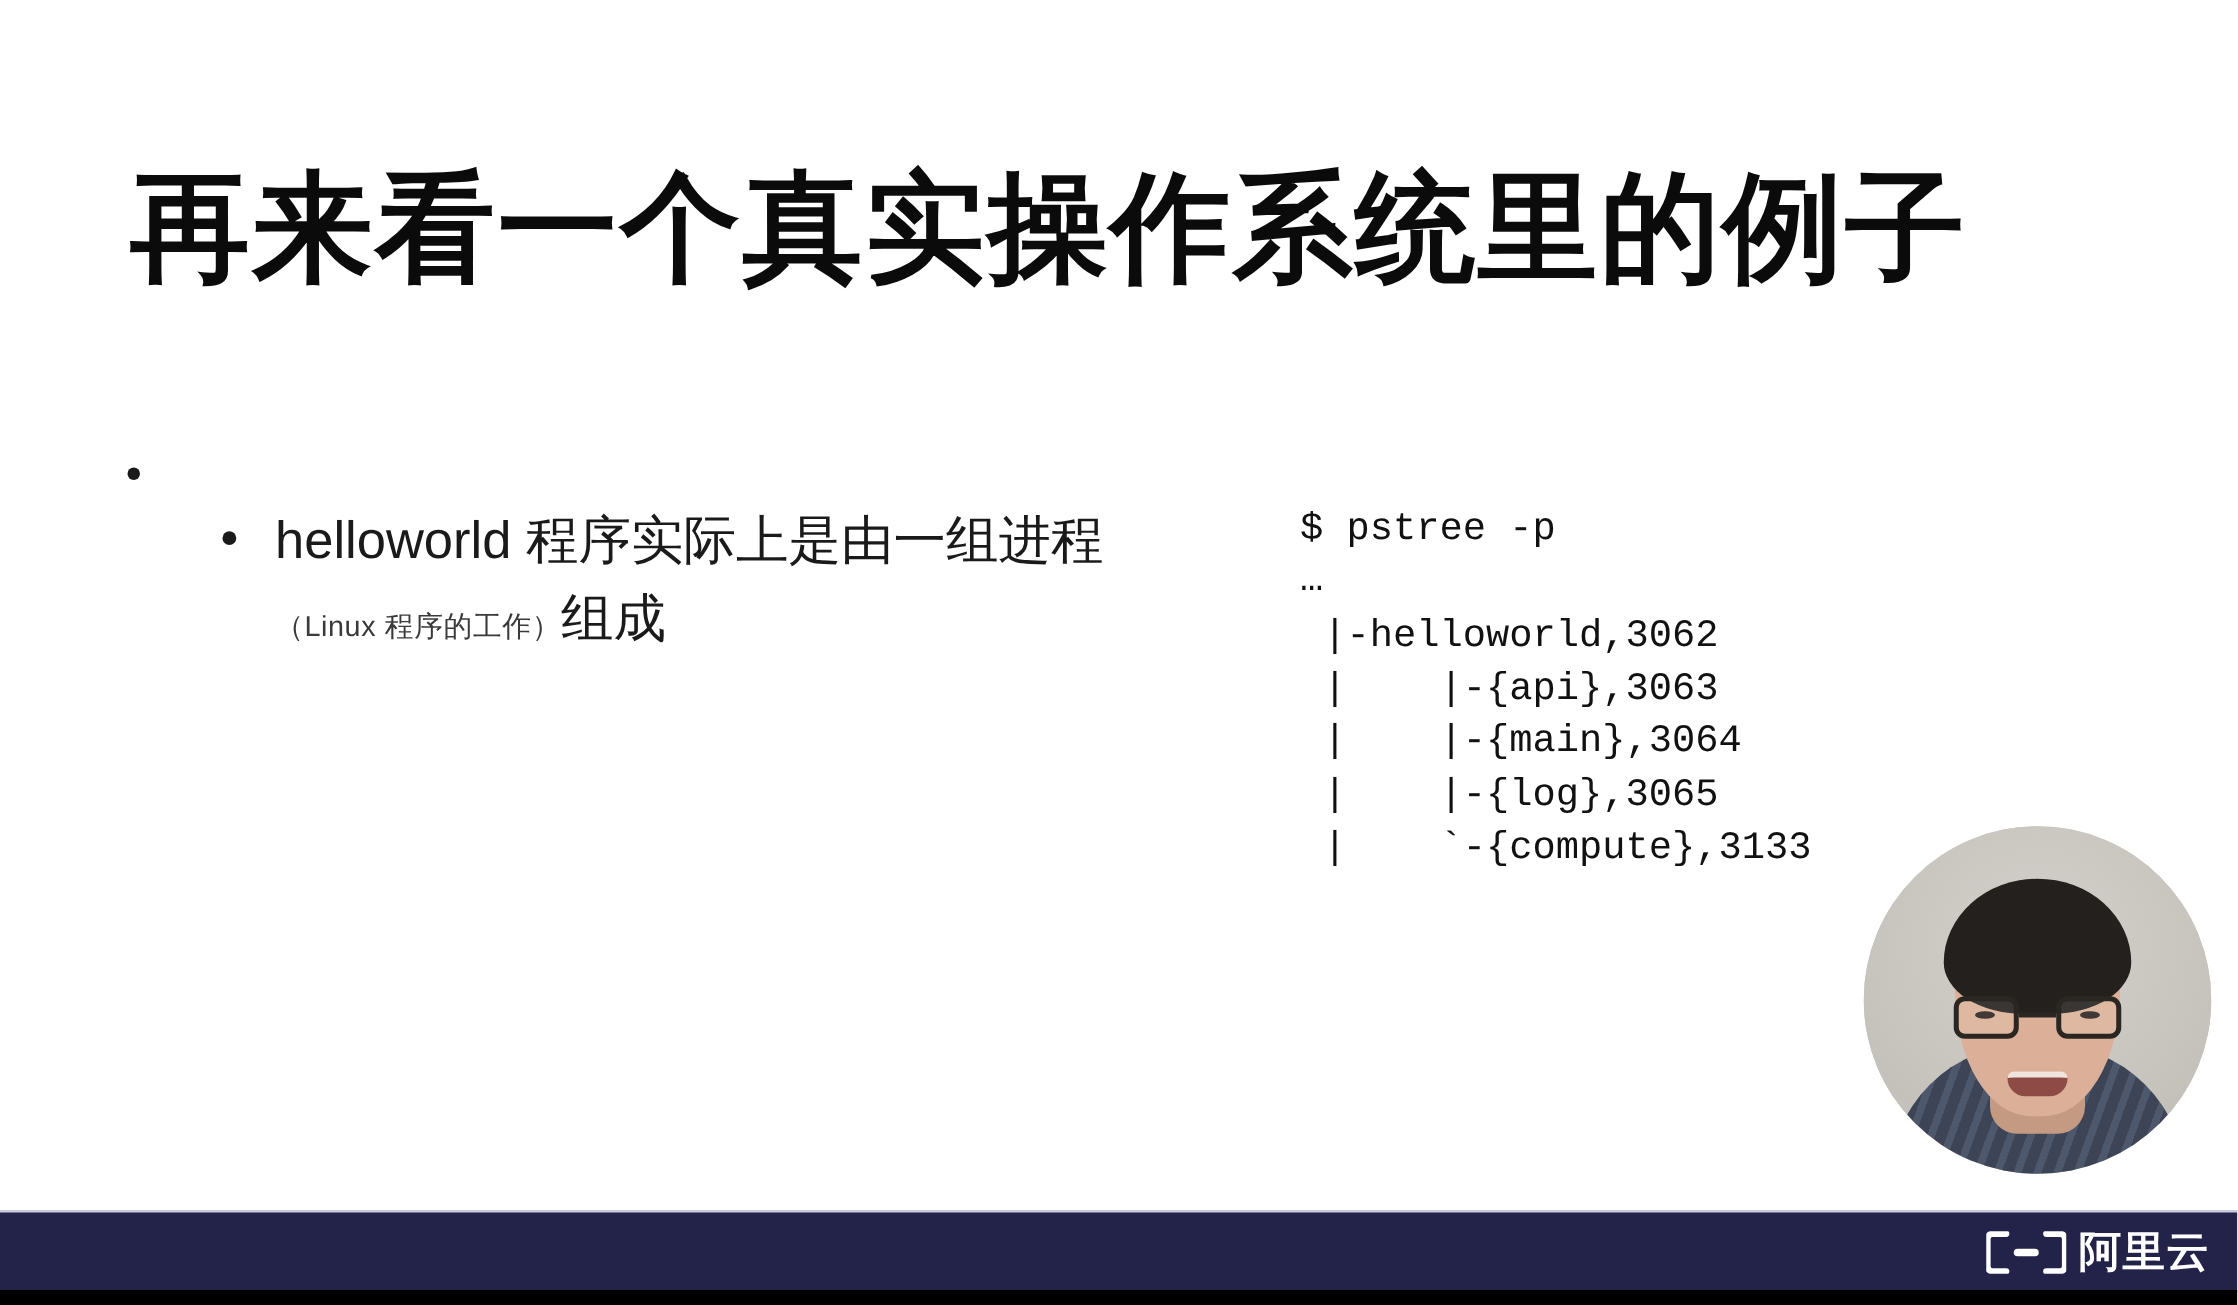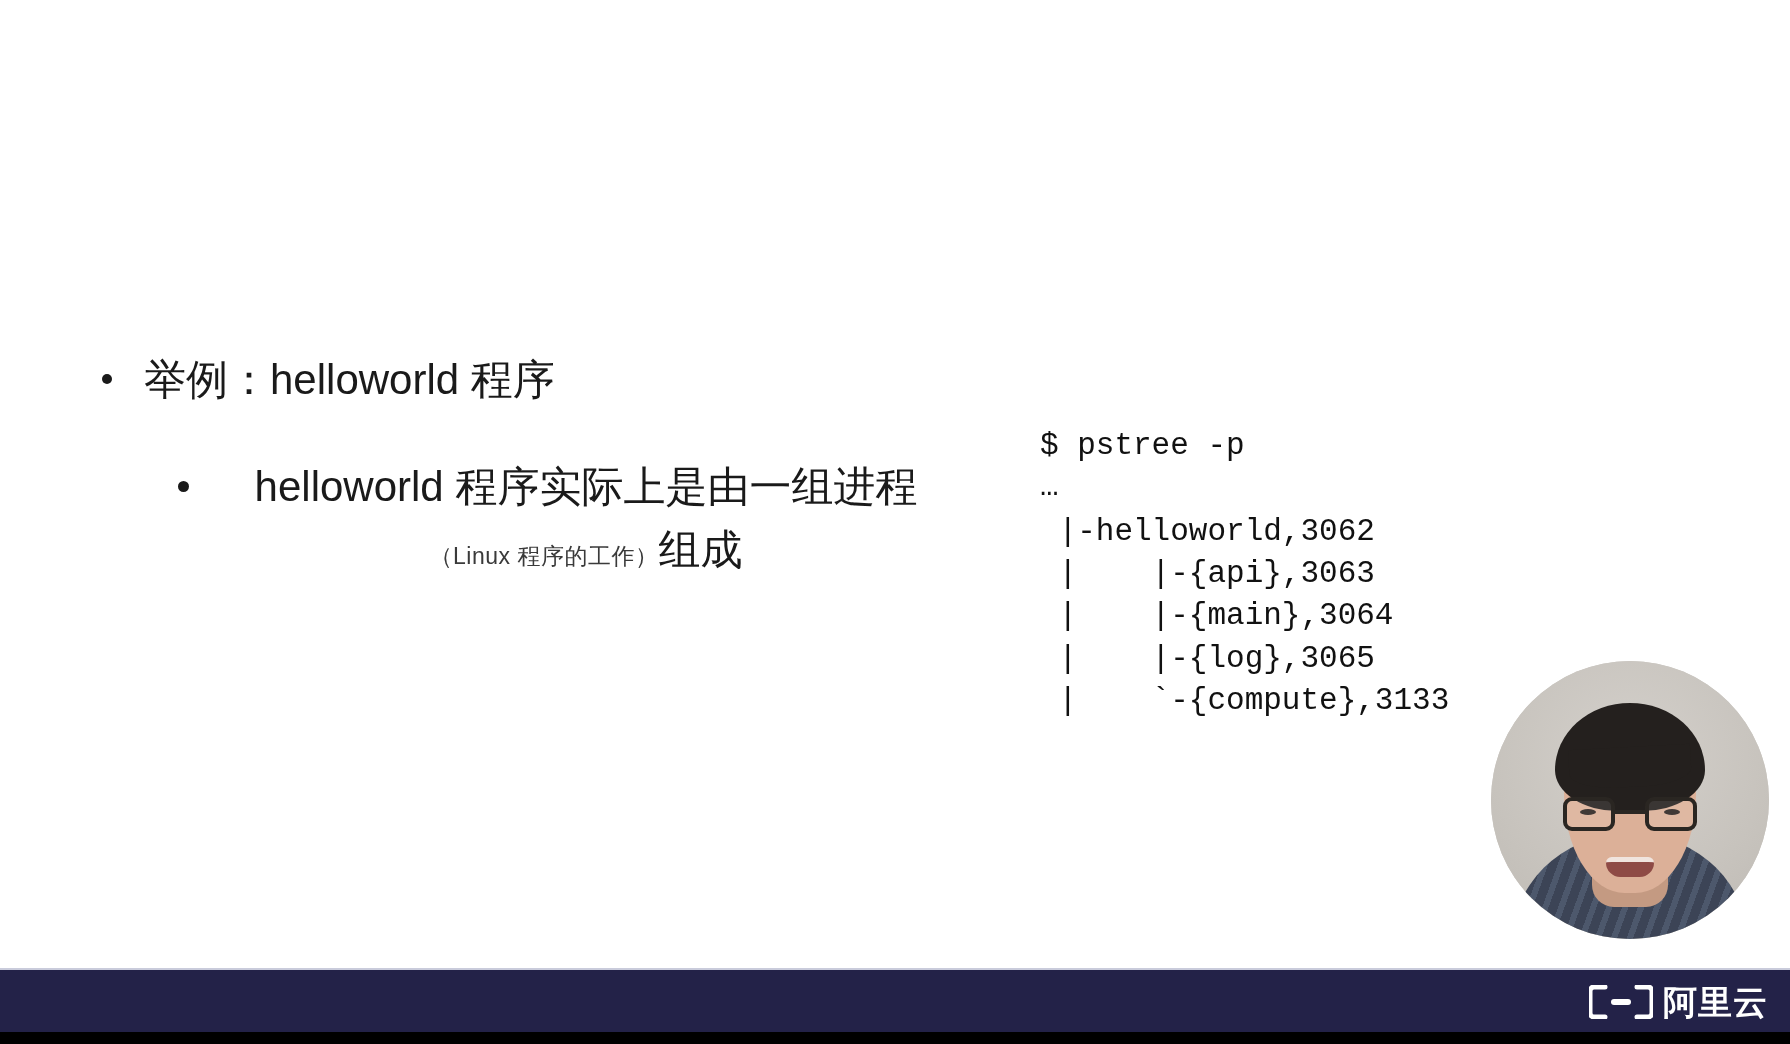--- a/index.html
+++ b/index.html
@@ -310,6 +310,7 @@
 
 <div id="slide">
 
+  <h1 id="slide-title">再来看一个真实操作系统里的例子</h1>
 
   <div id="body-column">
 

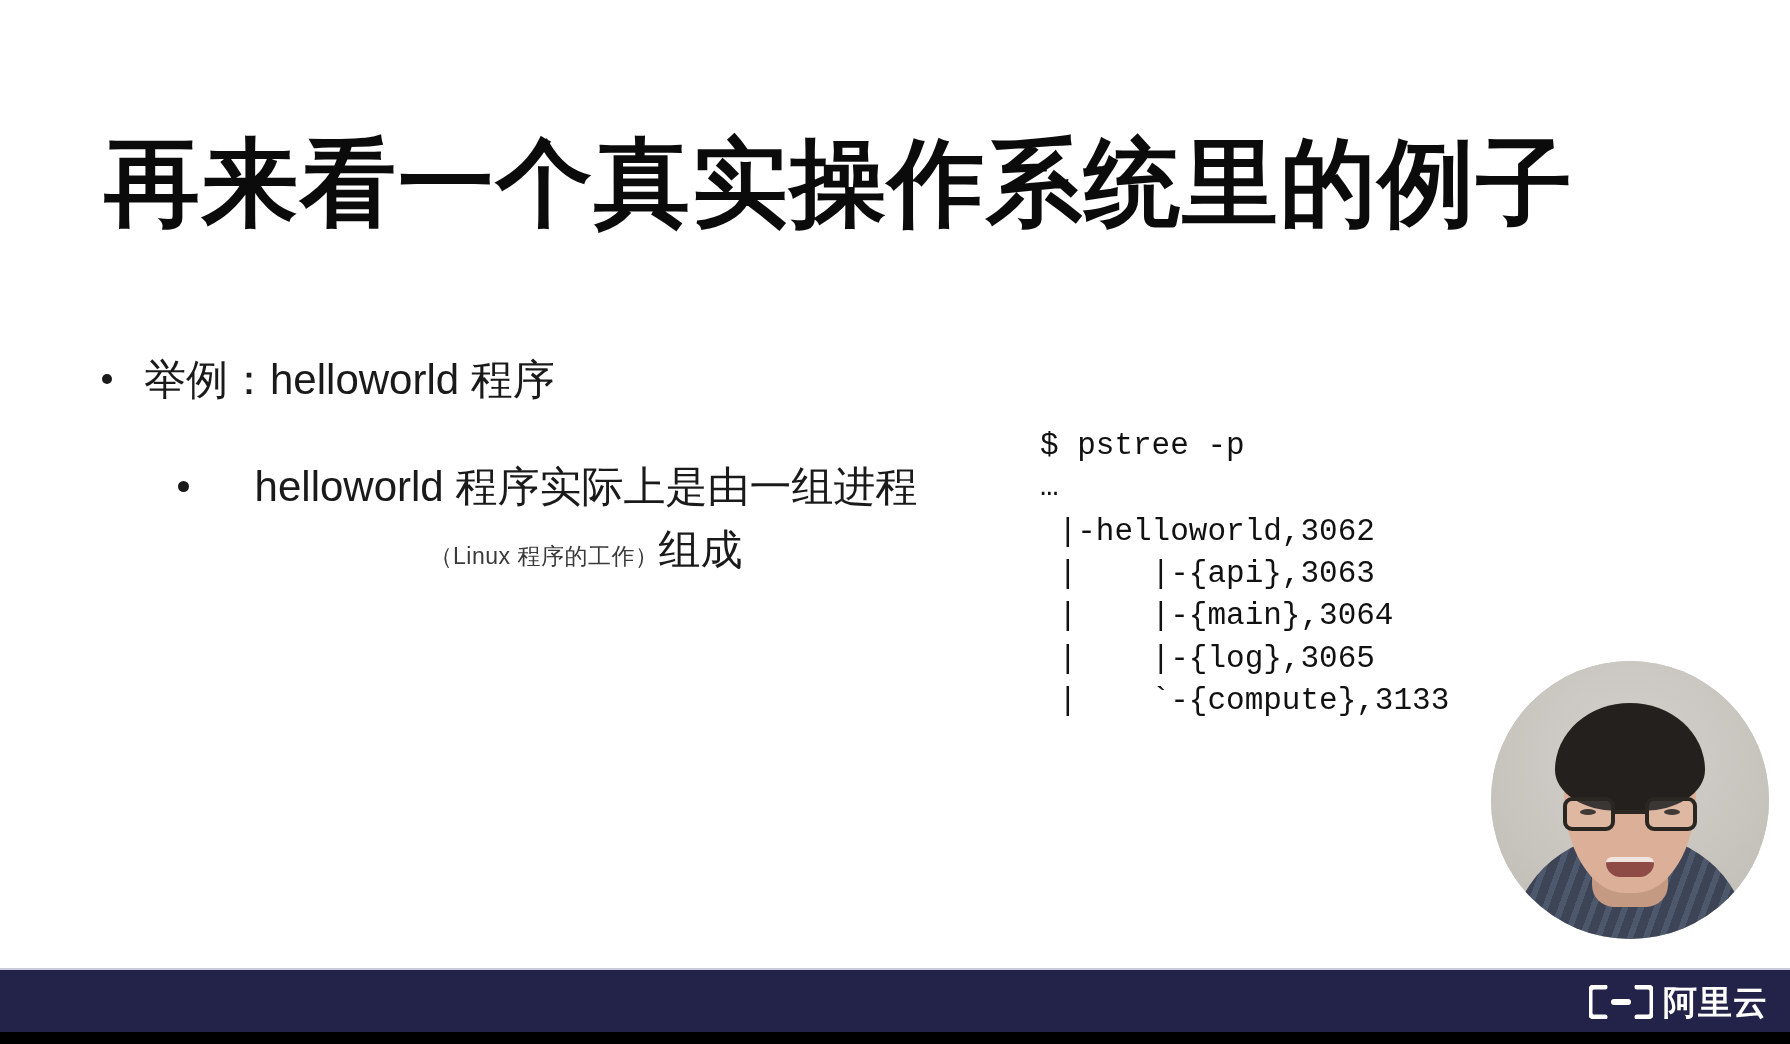--- a/index.html
+++ b/index.html
@@ -316,7 +316,6 @@
 
     <div class="bullet-l1">
       <span class="dot"></span>
-      <span>举例：helloworld 程序</span>
     </div>
 
     <div class="sub-list">

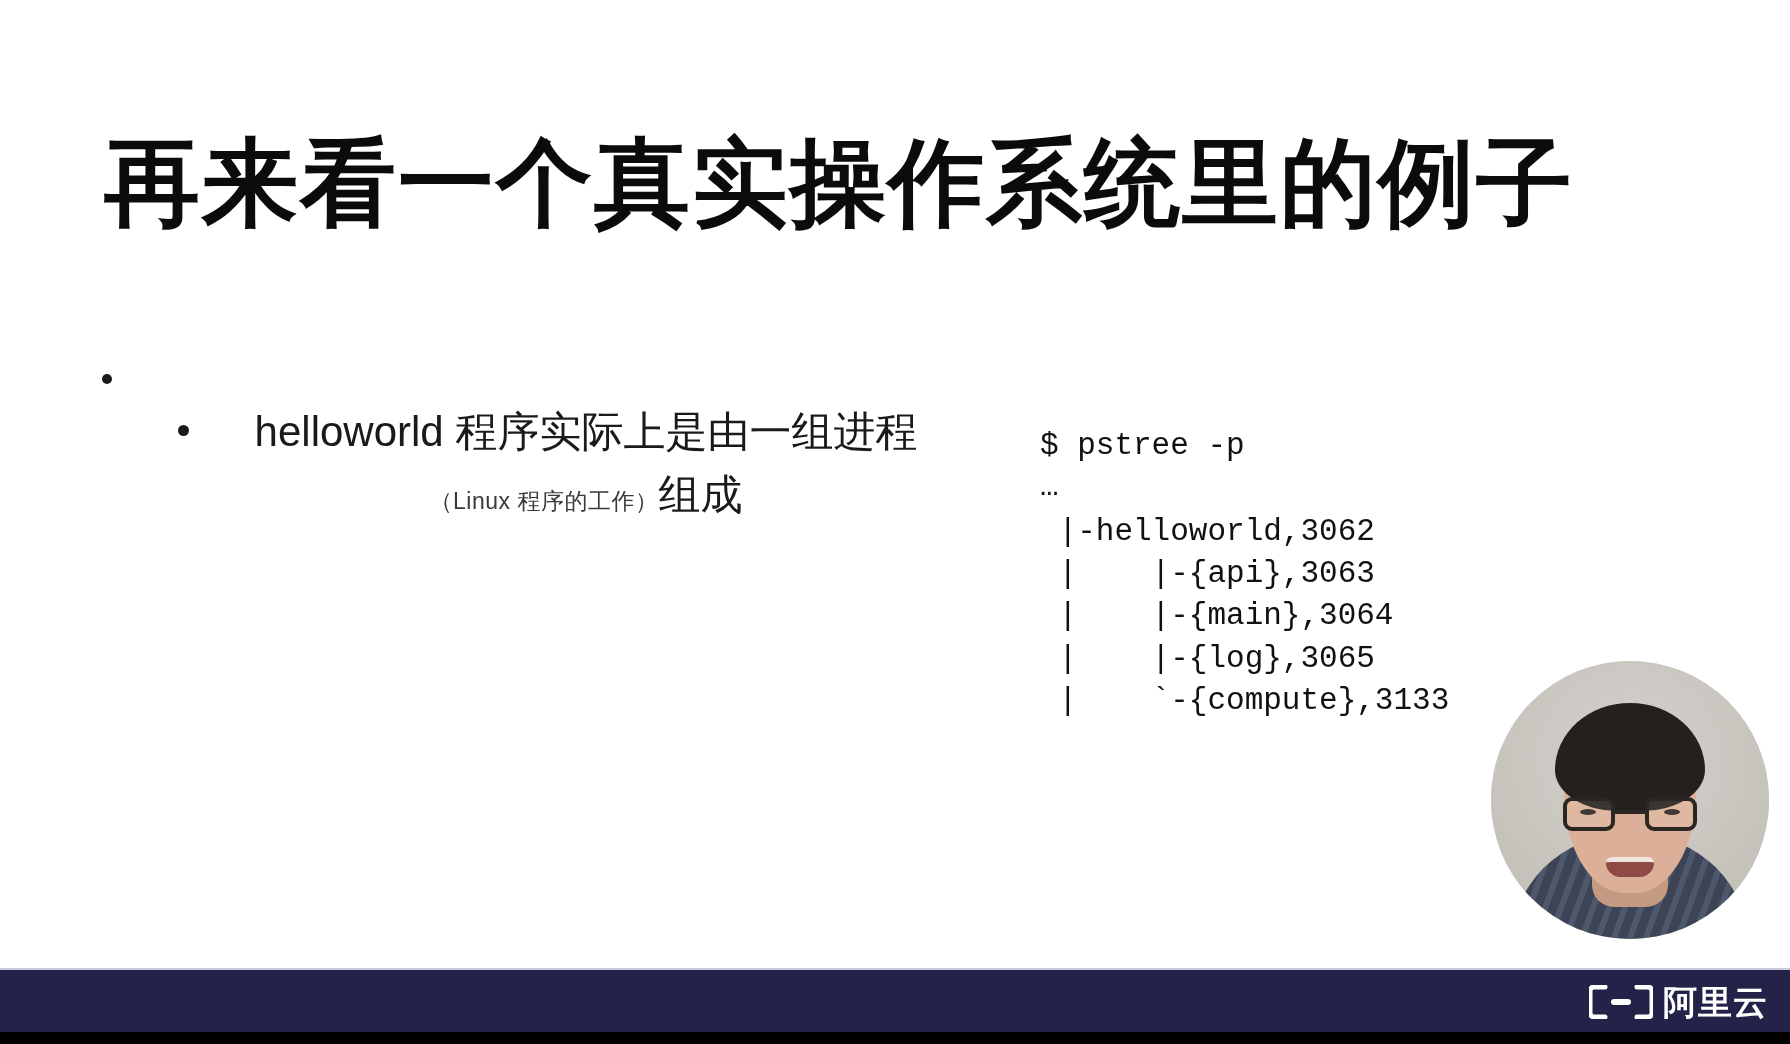--- a/index.html
+++ b/index.html
@@ -62,7 +62,6 @@
 
   .sub-list {
     padding-left: 80px;
-    text-align: center;
   }
   .bullet-l2 {
     position: relative;

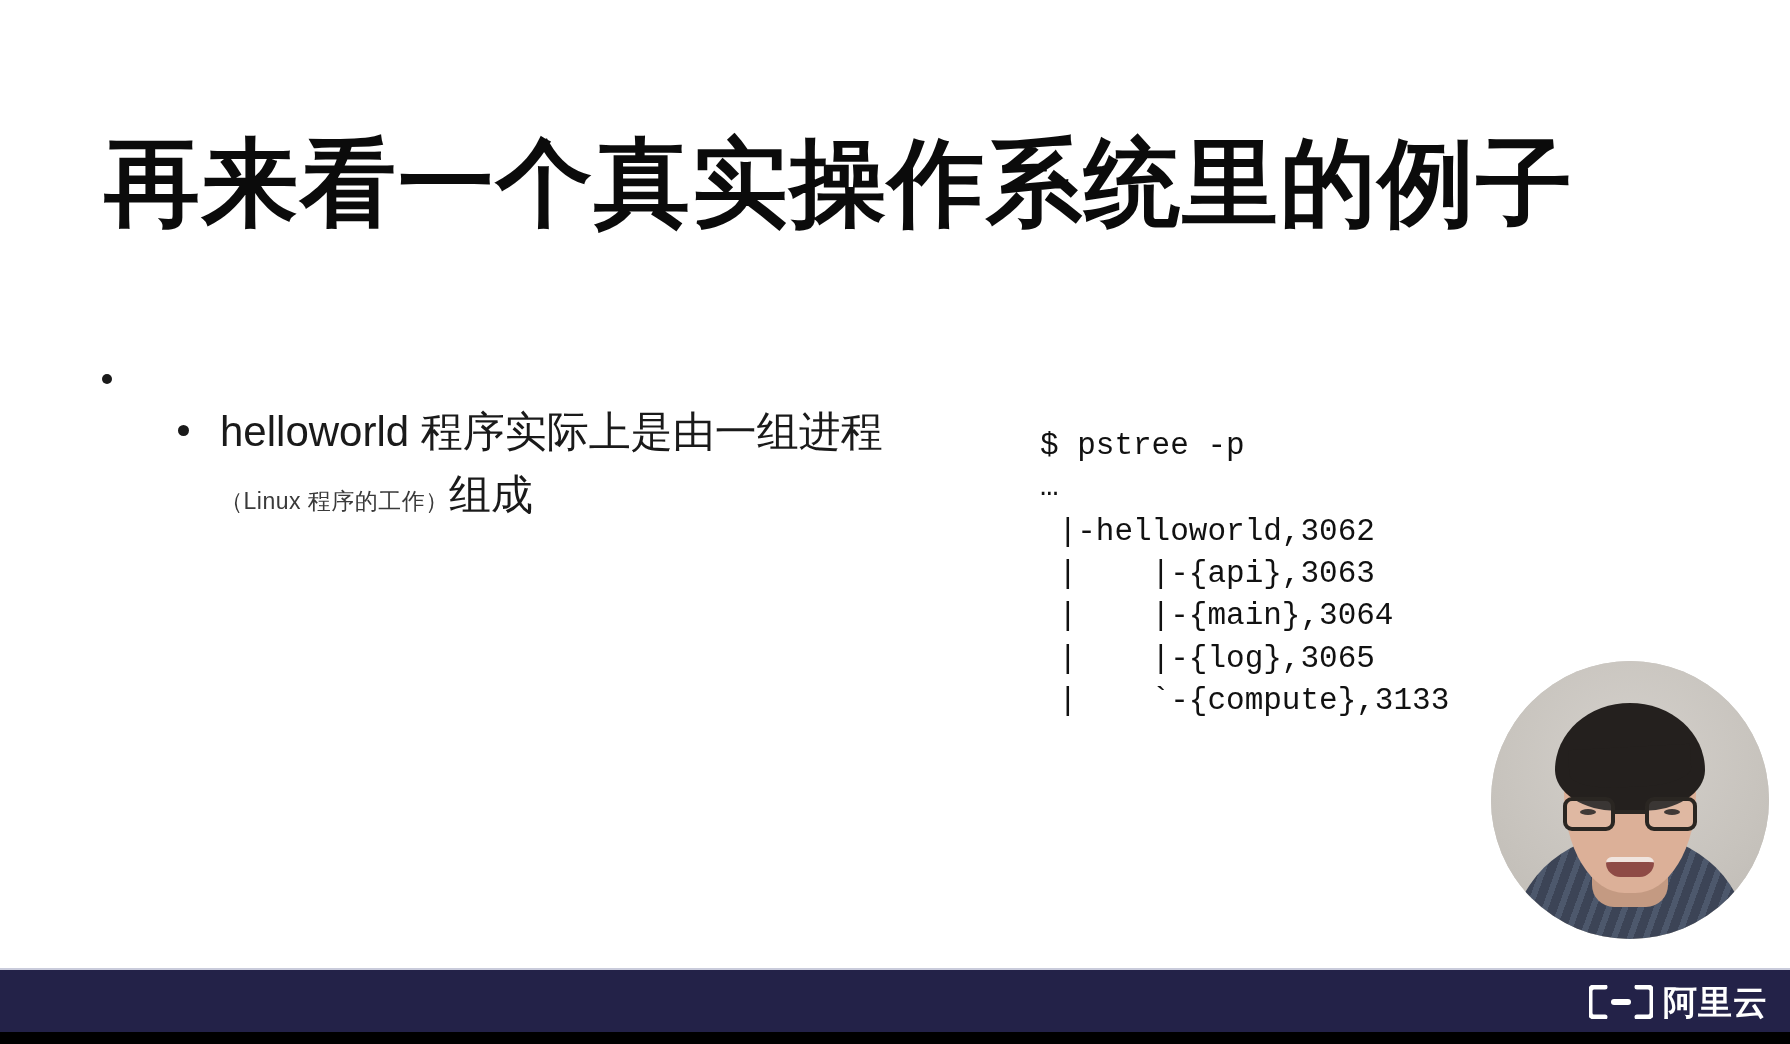--- a/index.html
+++ b/index.html
@@ -91,7 +91,7 @@
   #code-block {
     position: absolute;
     left: 1040px;
-    top: 425px;
+    top: 403px;
     font-family: "Liberation Mono", "DejaVu Sans Mono", monospace;
     font-size: 31px;
     line-height: 1.36;

